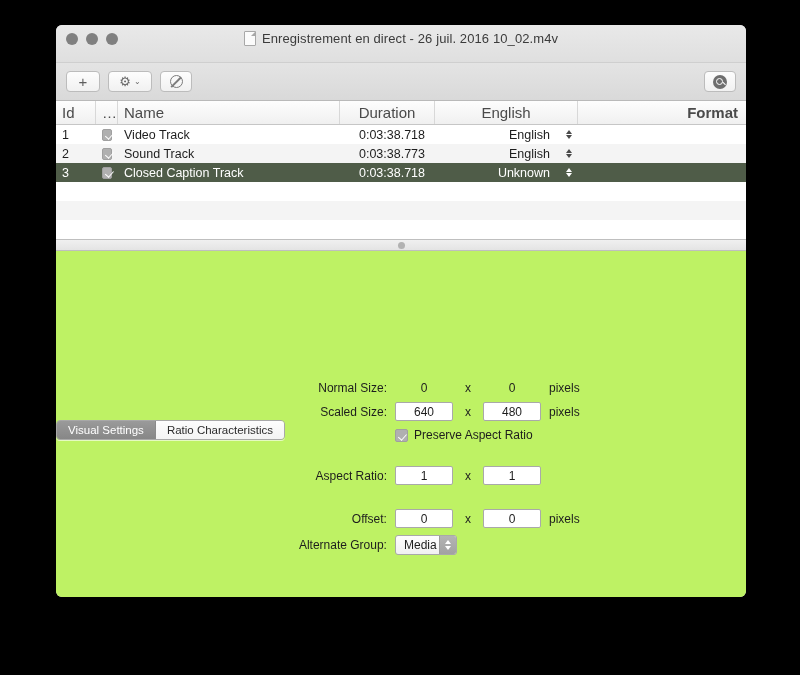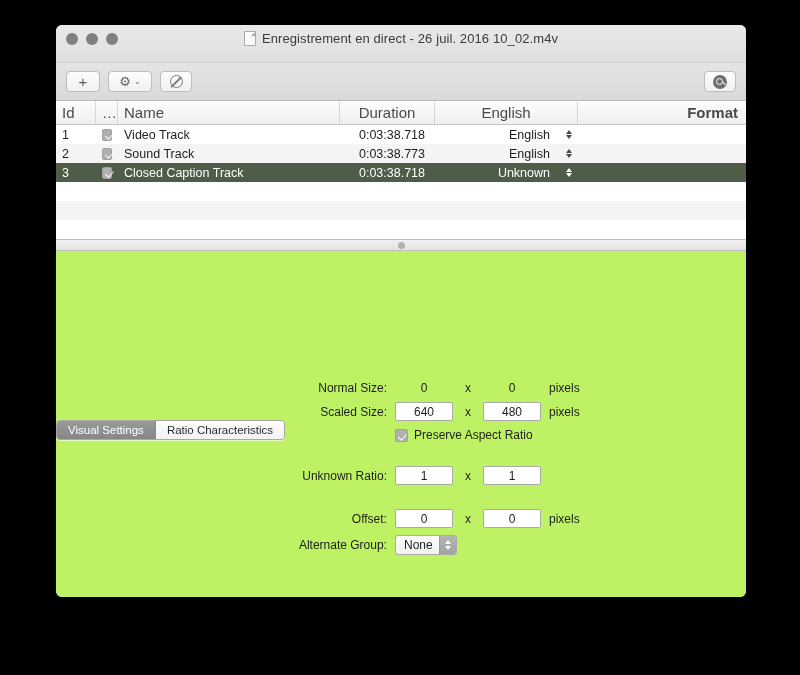--- a/index.html
+++ b/index.html
@@ -448,7 +448,7 @@
 
       <div class="row-gap"></div>
 
-      <div class="flabel">Unknown Ratio:</div>
+      <div class="flabel">Aspect Ratio:</div>
       <div class="finput">1</div>
       <div class="fx">x</div>
       <div class="finput">1</div>

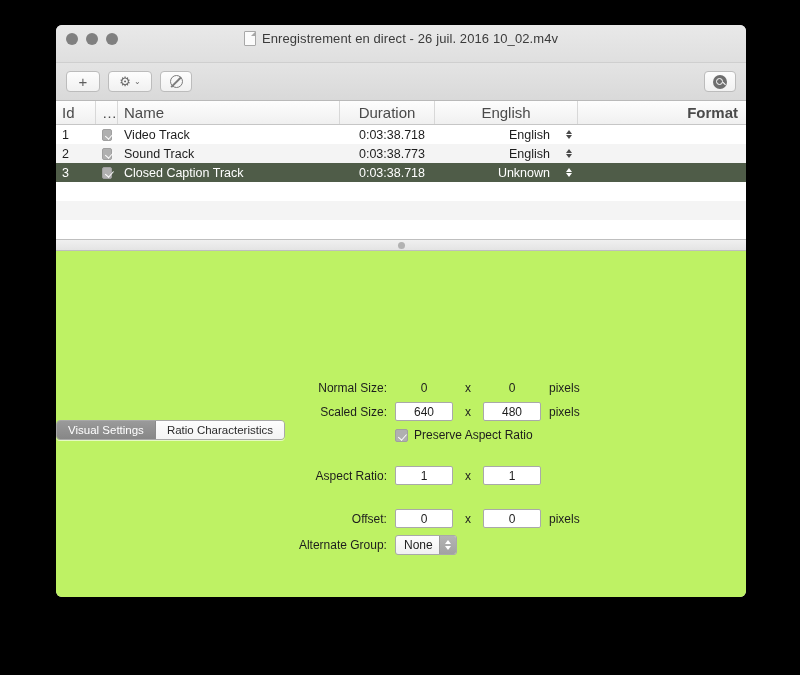--- a/index.html
+++ b/index.html
@@ -464,7 +464,7 @@
 
       <div class="flabel">Alternate Group:</div>
       <div id="alt-group-select">
-        <span>None</span>
+        <span>Media</span>
         <span id="alt-group-arrows">
             <i class="up"></i>
             <i class="down"></i>

